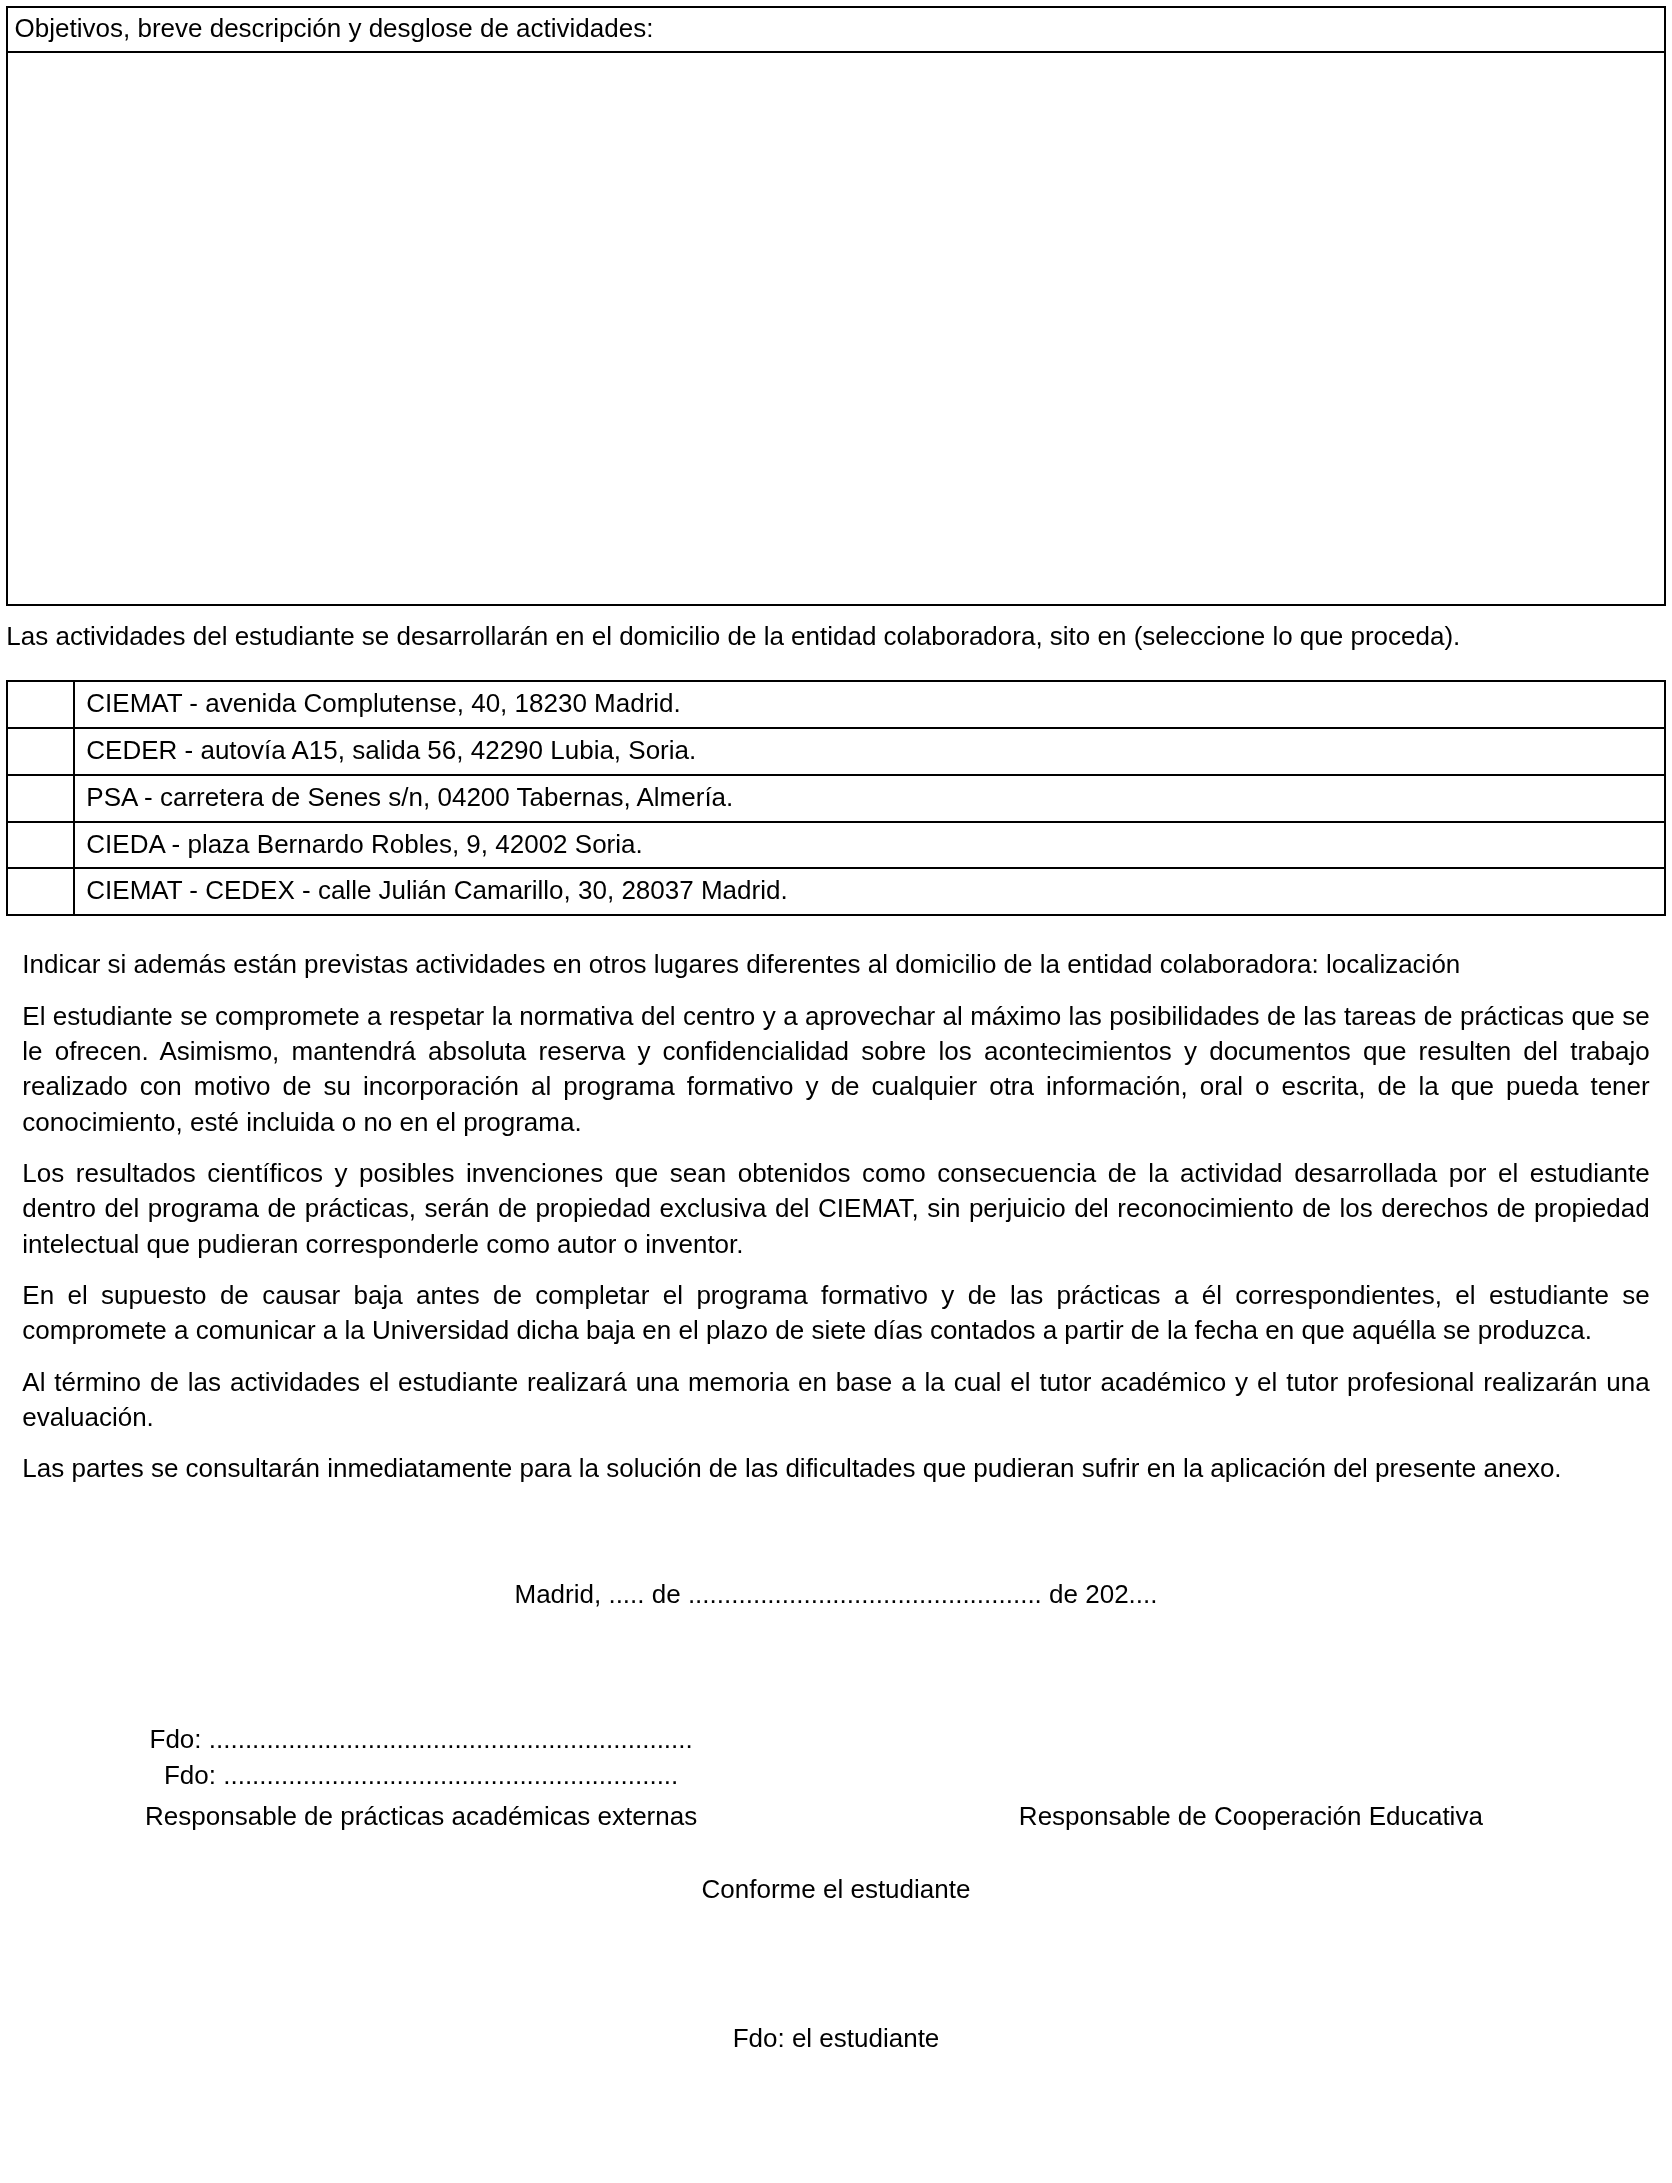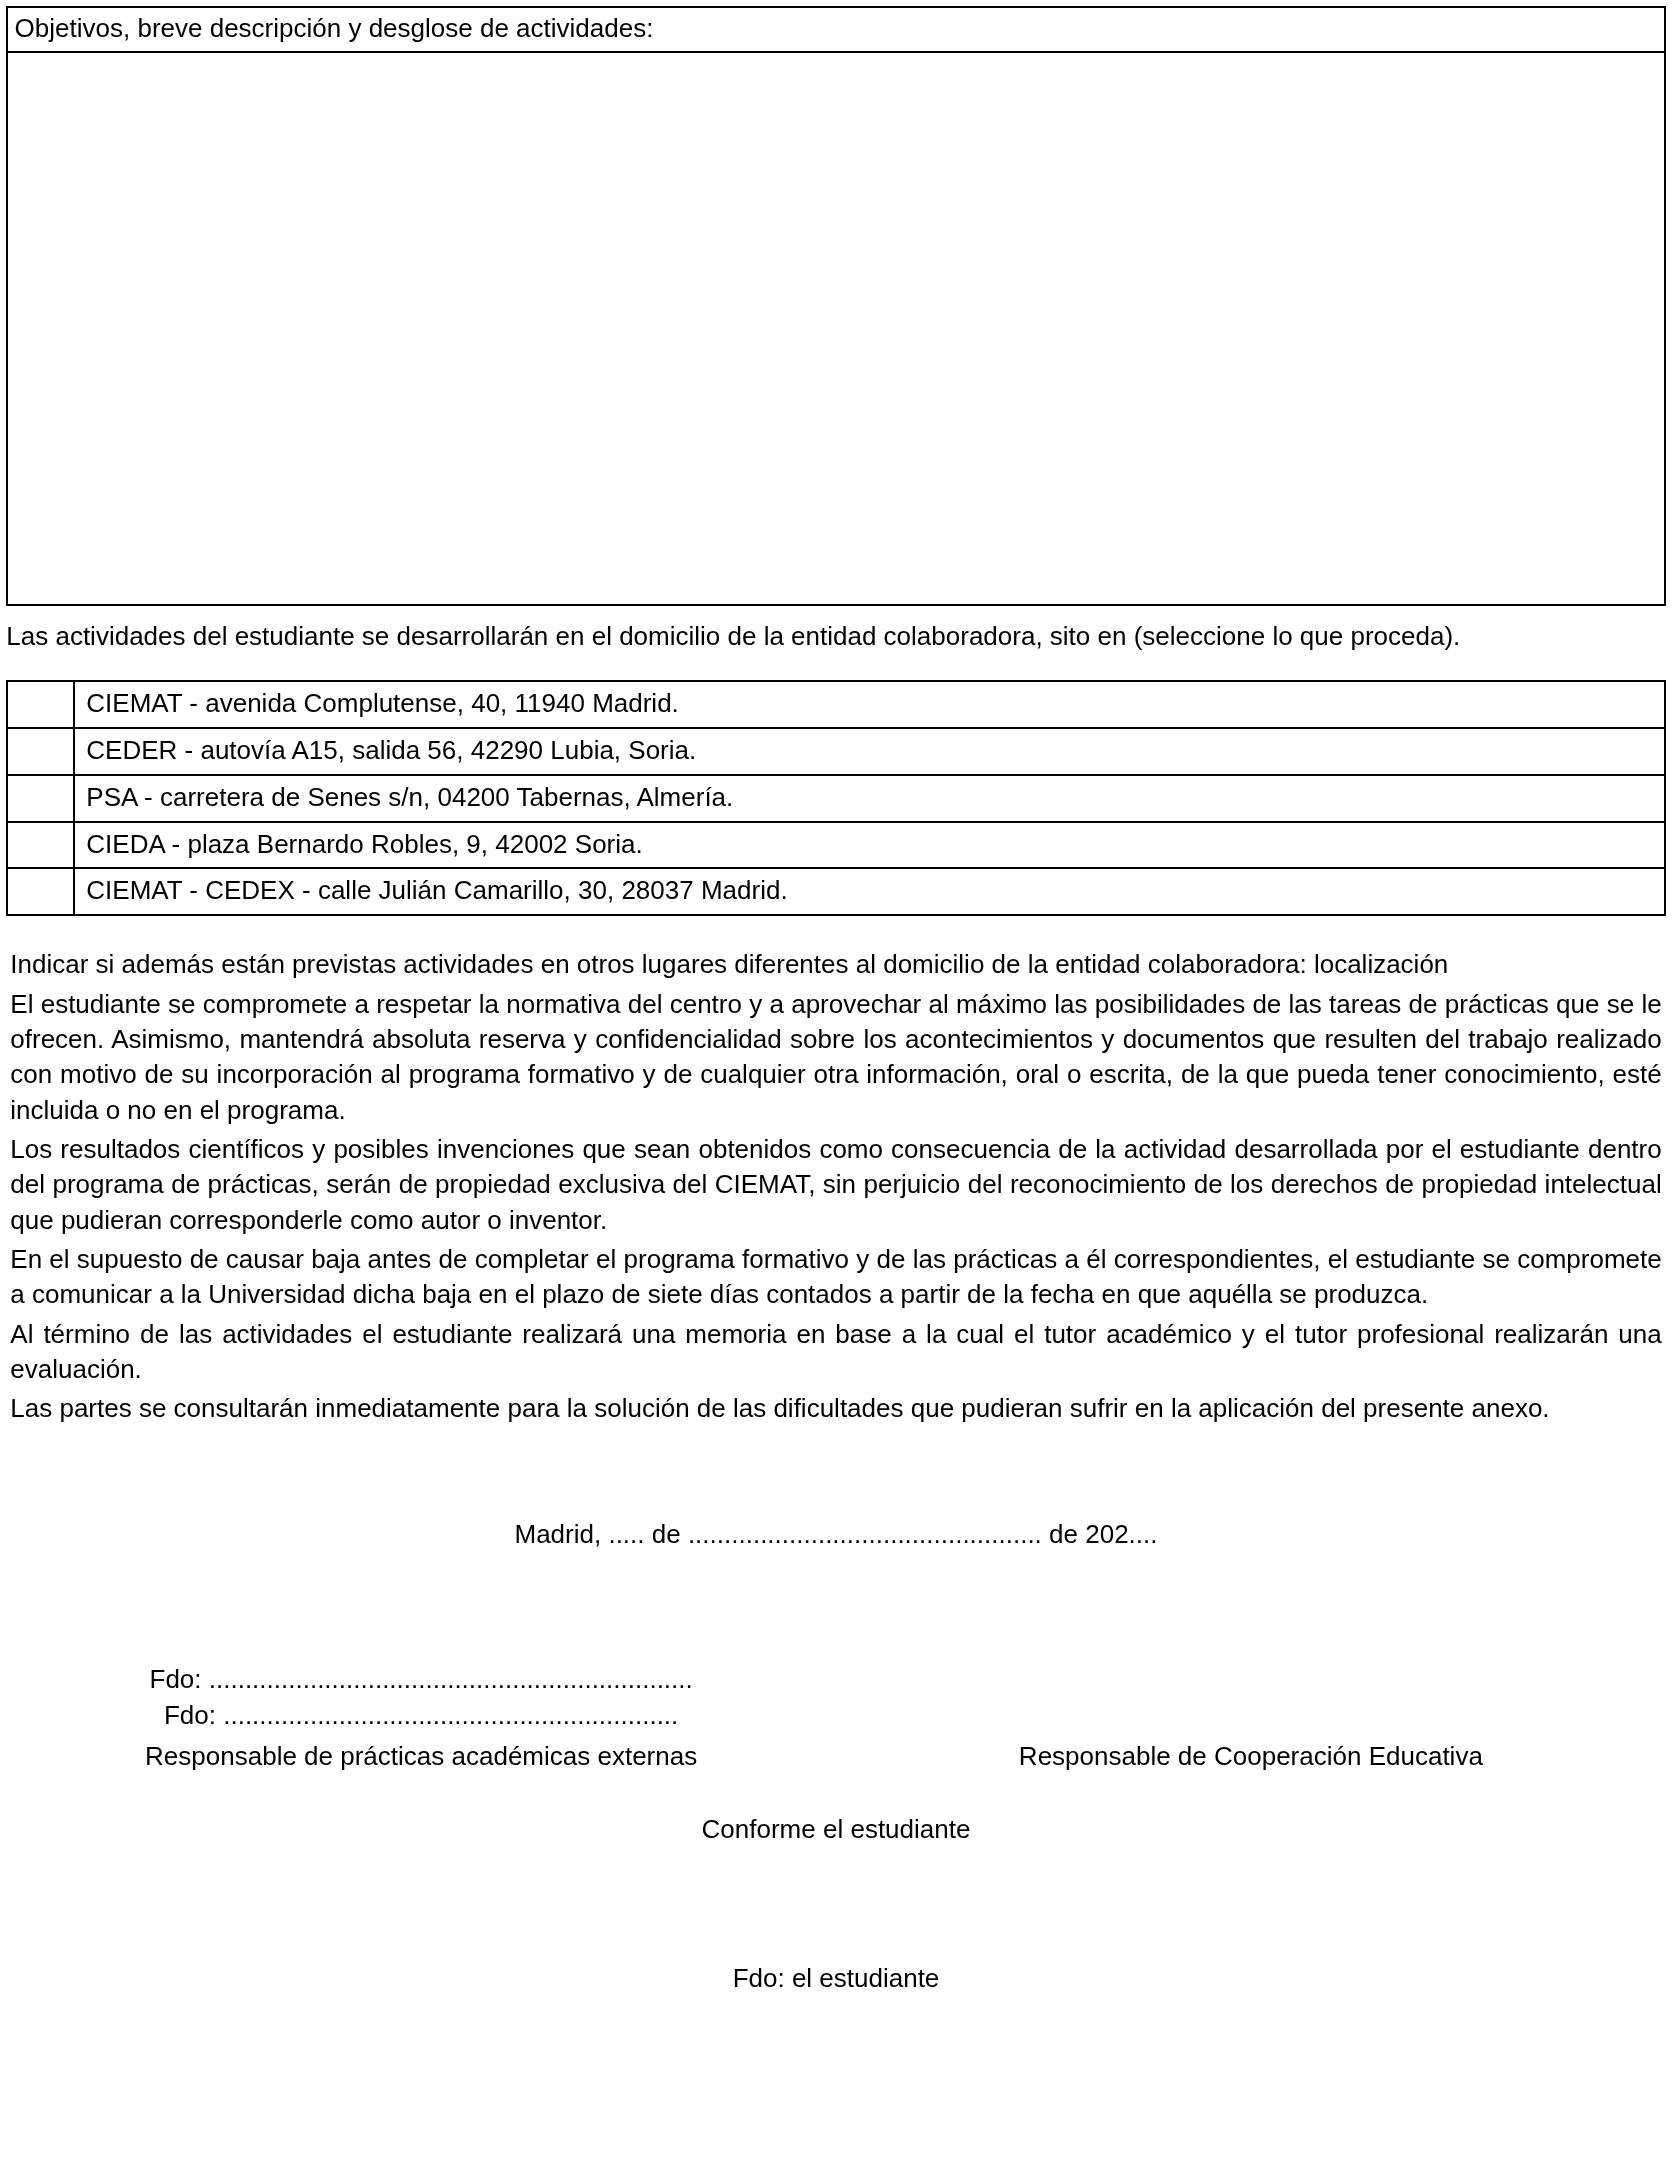--- a/index.html
+++ b/index.html
@@ -106,7 +106,7 @@
     <tbody>
       <tr>
         <td class="checkbox-cell"></td>
-        <td class="loc-text">CIEMAT - avenida Complutense, 40, 11940 Madrid.</td>
+        <td class="loc-text">CIEMAT - avenida Complutense, 40, 18230 Madrid.</td>
       </tr>
       <tr>
         <td class="checkbox-cell"></td>

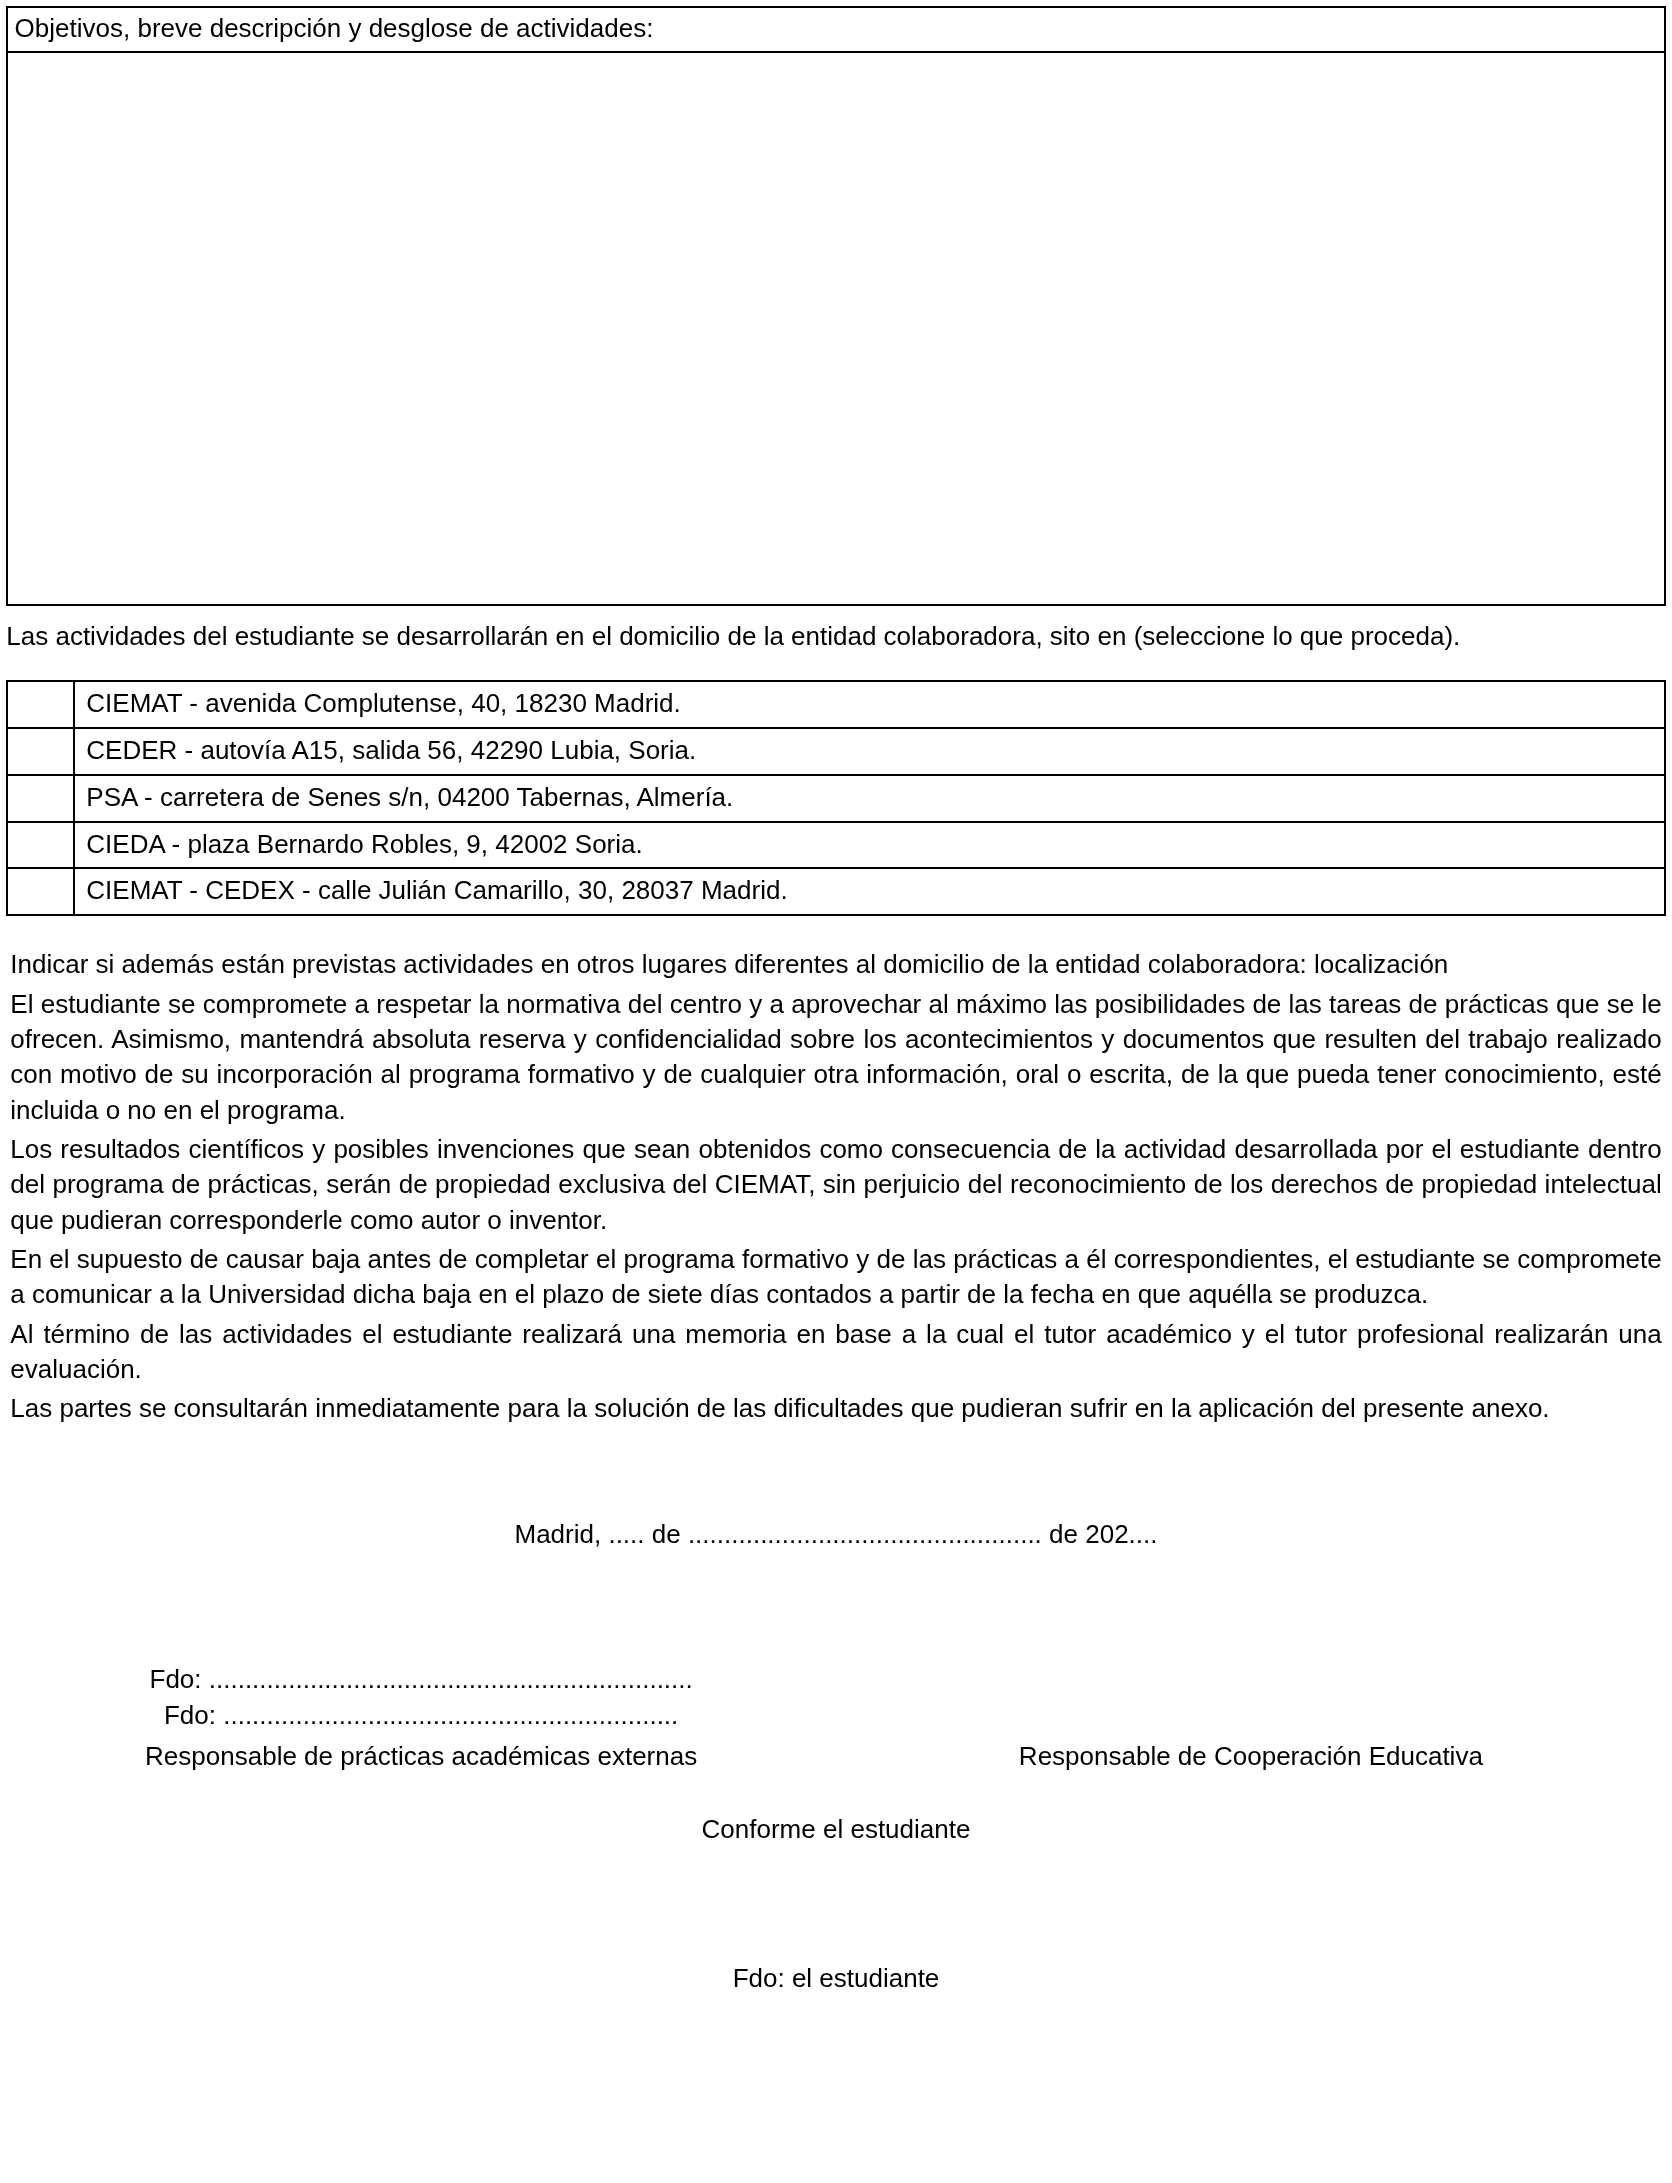--- a/index.html
+++ b/index.html
@@ -66,7 +66,7 @@
     margin-top: 31px;
   }
   p.para {
-    margin: 4px;
+    margin: 16px;
     text-align: justify;
   }
 

